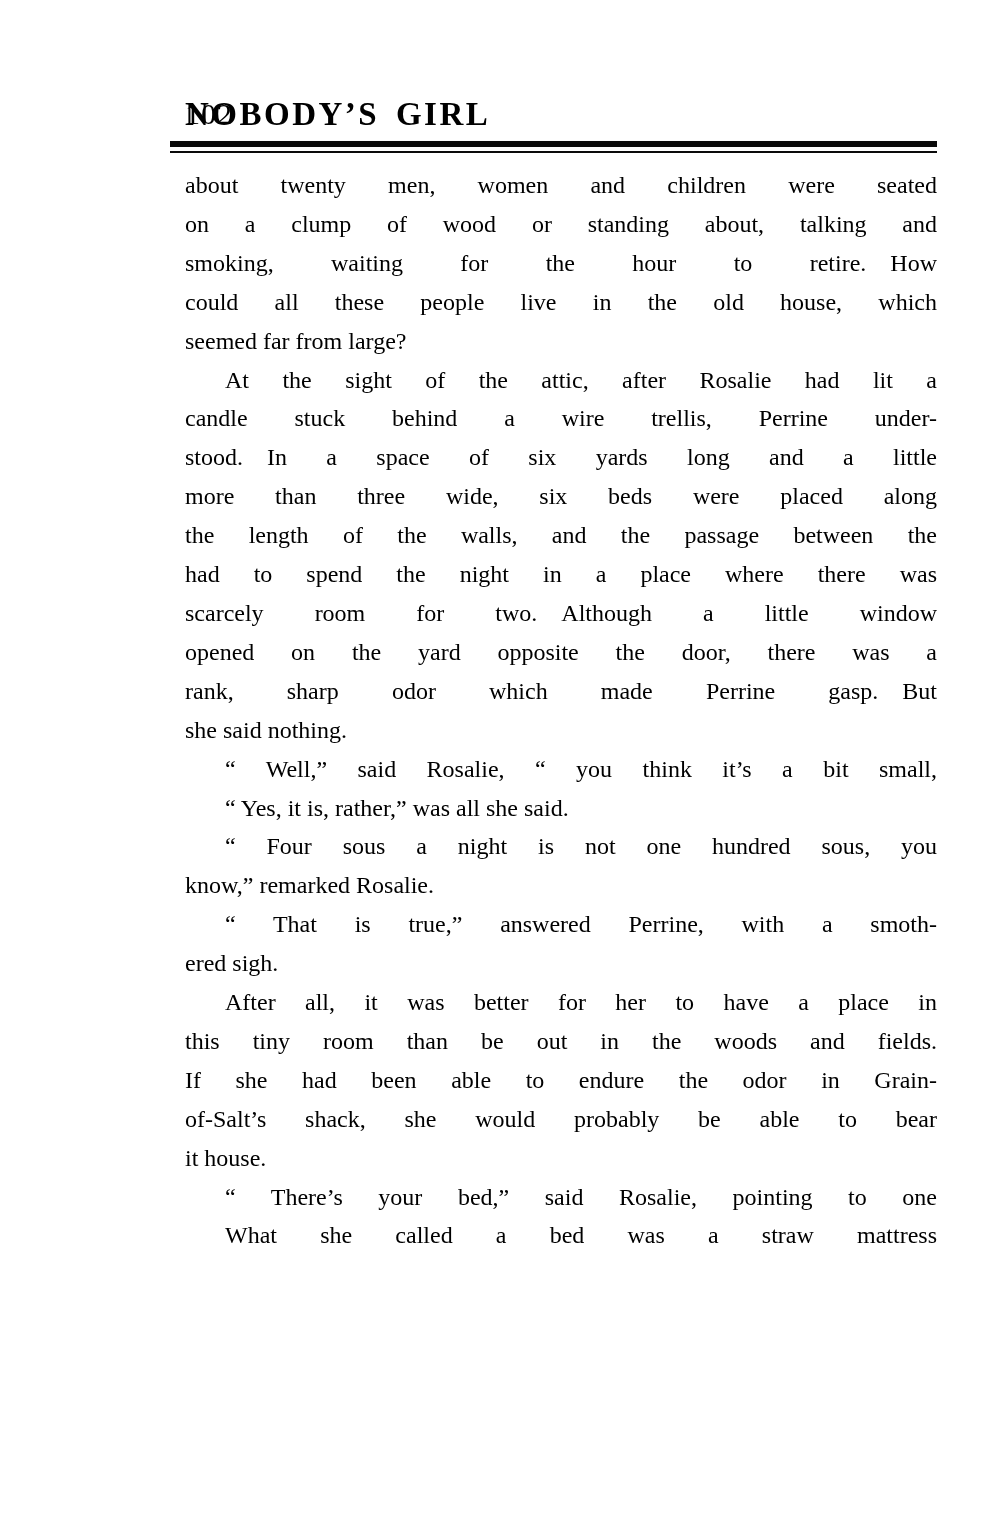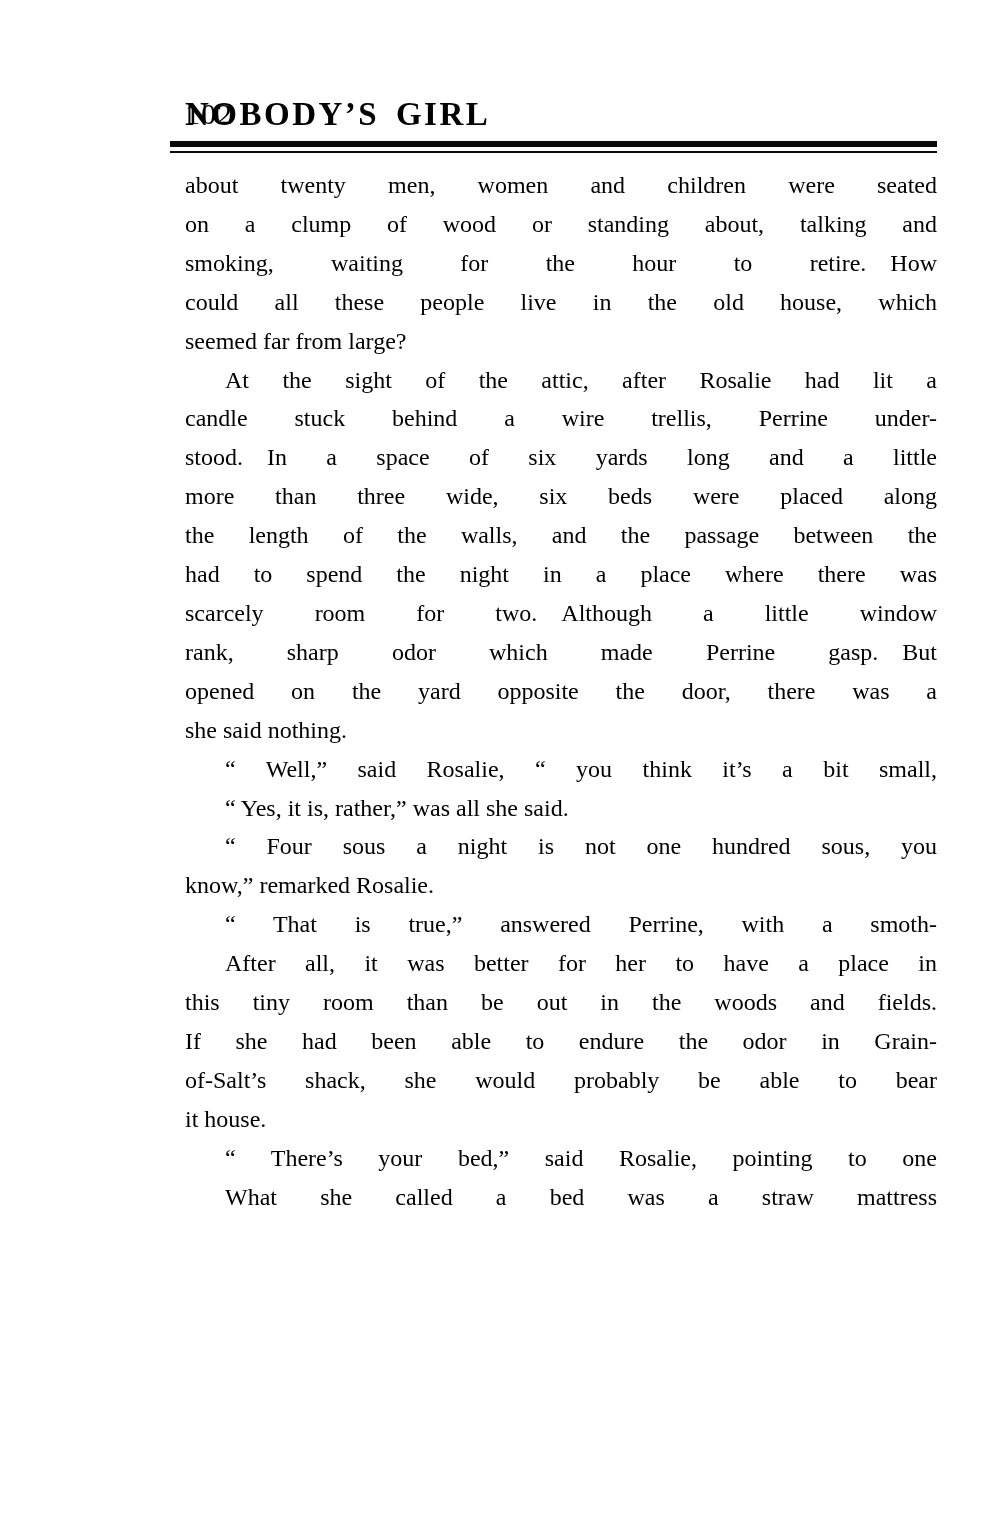--- a/index.html
+++ b/index.html
@@ -91,8 +91,8 @@
         <div class="line just">the length of the walls, and the passage between the</div>
         <div class="line just">had to spend the night in a place where there was</div>
         <div class="line just">scarcely room for two. Although a little window</div>
+        <div class="line just">opened on the yard opposite the door, there was a</div>
         <div class="line just">rank, sharp odor which made Perrine gasp. But</div>
-        <div class="line just">opened on the yard opposite the door, there was a</div>
         <div class="line">she said nothing.</div>
         <div class="line indent just">“ Well,” said Rosalie, “ you think it’s a bit small,</div>
         <div class="line indent">“ Yes, it is, rather,” was all she said.</div>

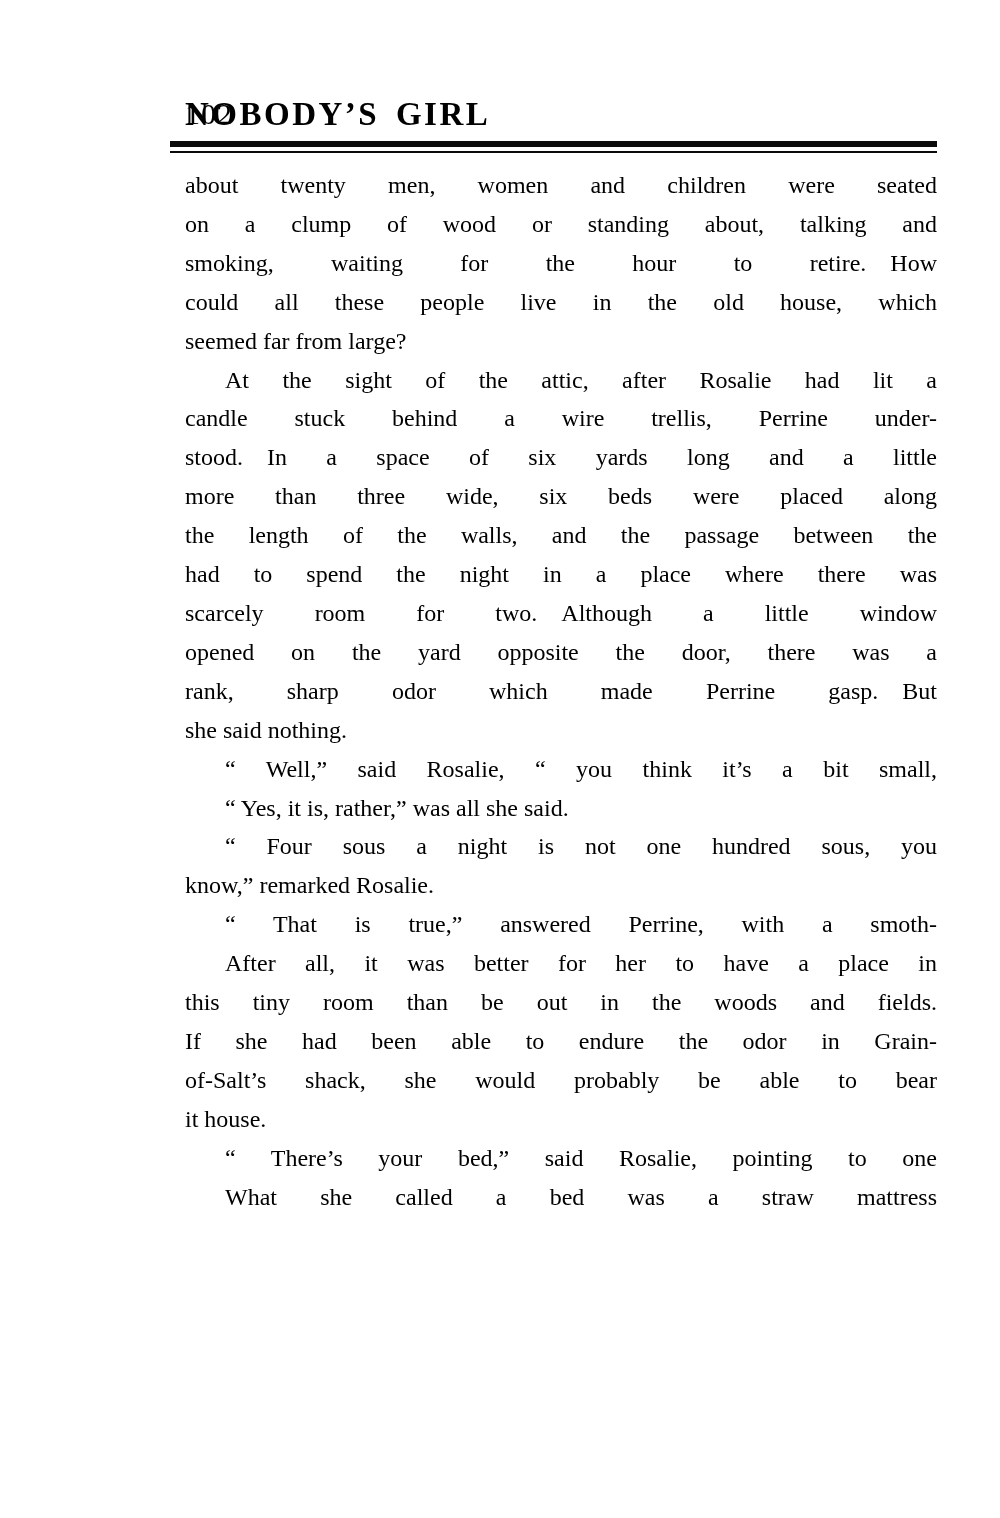--- a/index.html
+++ b/index.html
@@ -99,6 +99,7 @@
         <div class="line indent just">“ Four sous a night is not one hundred sous, you</div>
         <div class="line">know,” remarked Rosalie.</div>
         <div class="line indent just">“ That is true,” answered Perrine, with a smoth-</div>
+        <div class="line">ered sigh.</div>
         <div class="line indent just">After all, it was better for her to have a place in</div>
         <div class="line just">this tiny room than be out in the woods and fields.</div>
         <div class="line just">If she had been able to endure the odor in Grain-</div>

